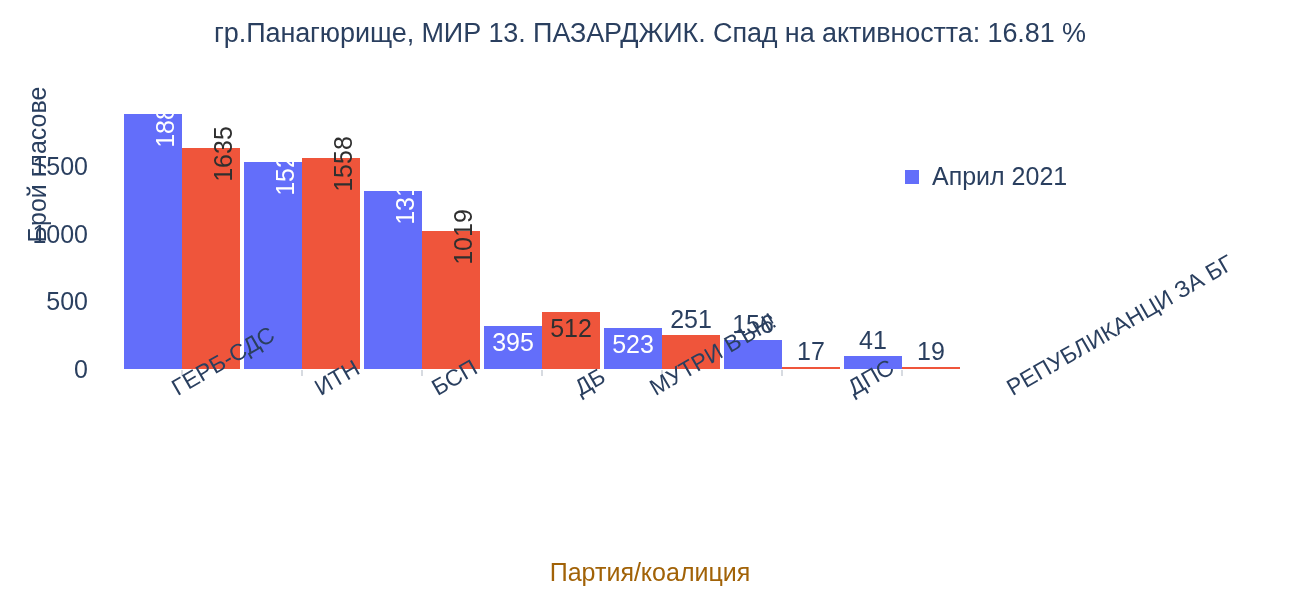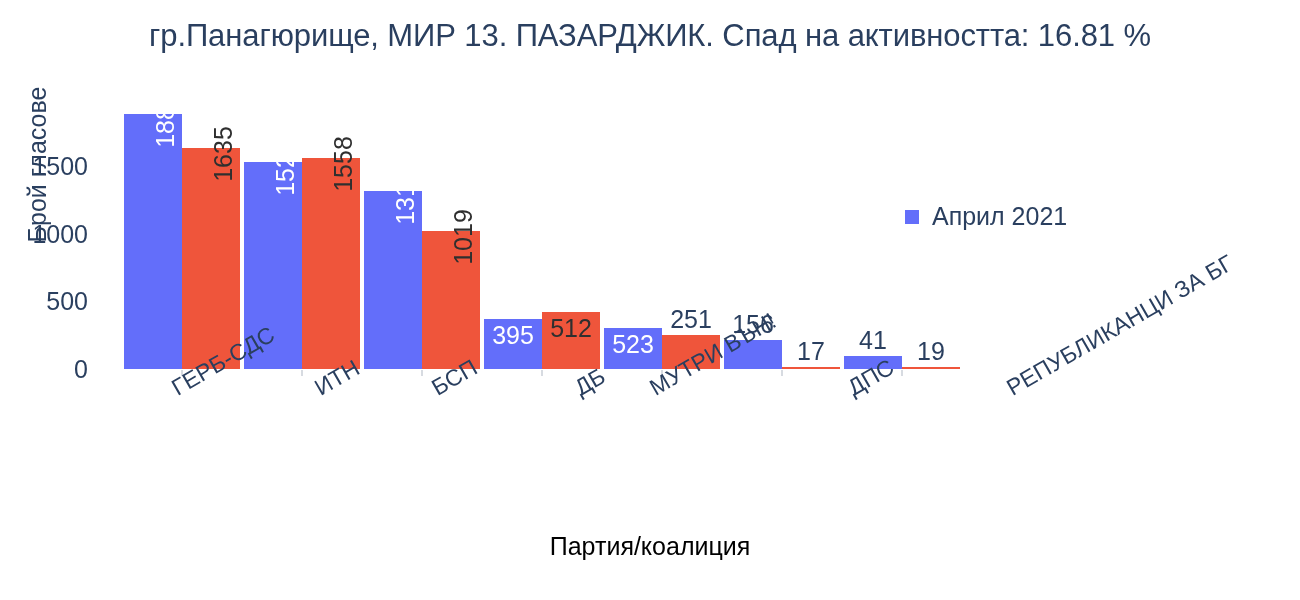--- a/index.html
+++ b/index.html
@@ -26,7 +26,7 @@
     top: 18px;
     width: 1300px;
     text-align: center;
-    font-size: 31px;
+    font-size: 27px;
     color: #2a3f5f;
     white-space: nowrap;
     letter-spacing: -0.1px;

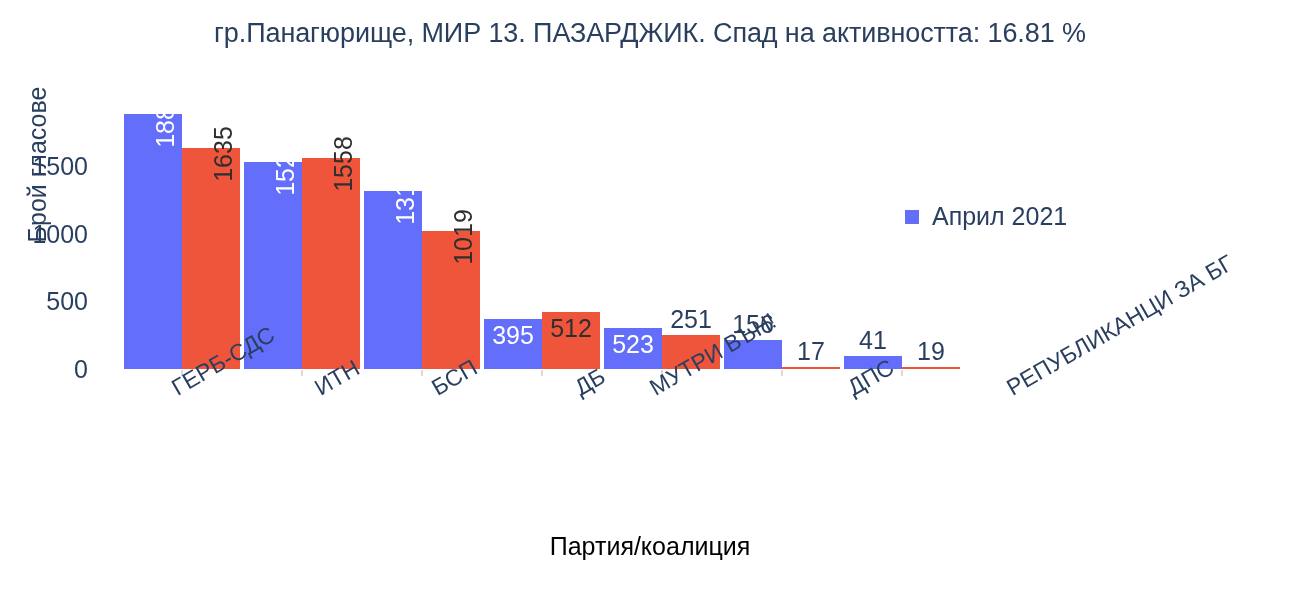--- a/index.html
+++ b/index.html
@@ -157,7 +157,6 @@
     display: flex;
     align-items: center;
     height: 33px;
-    margin-top: 40px;
   }
   .legend-swatch {
     width: 14px;

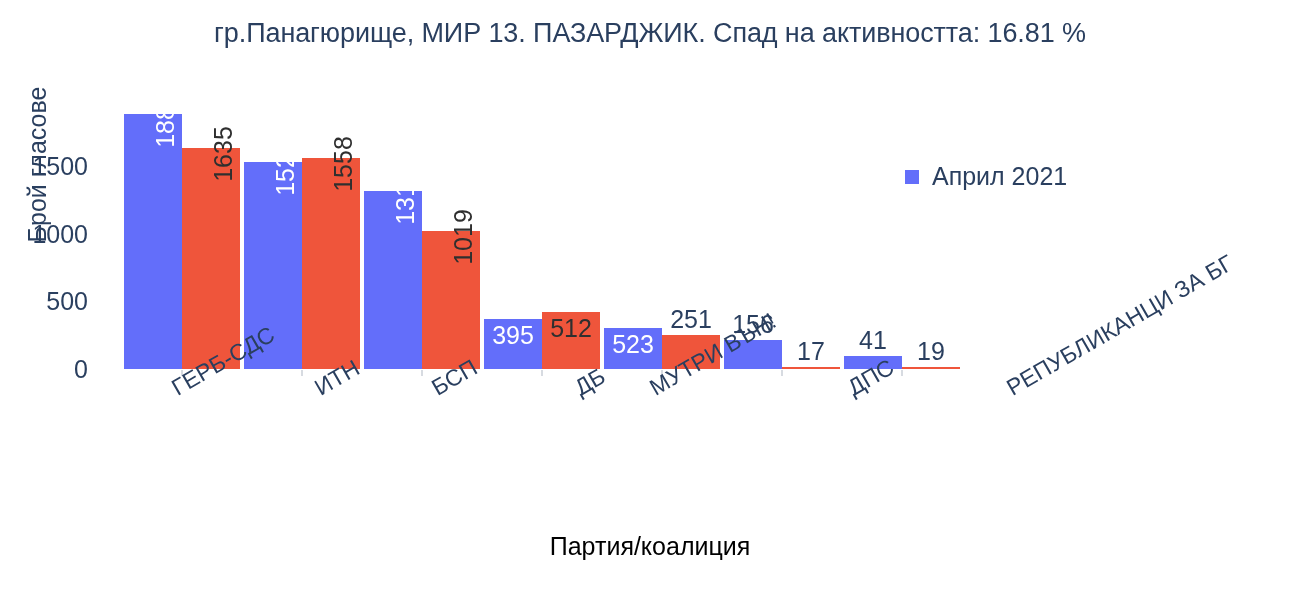--- a/index.html
+++ b/index.html
@@ -219,7 +219,7 @@
 
     <div class="group" style="left:372px">
       <div class="tick-mark"></div>
-      <div class="bar s0" style="height:50px">
+      <div class="bar s0" style="height:43px">
         <span class="vlabel inside-h">395</span>
       </div>
       <div class="bar s1" style="height:57px">

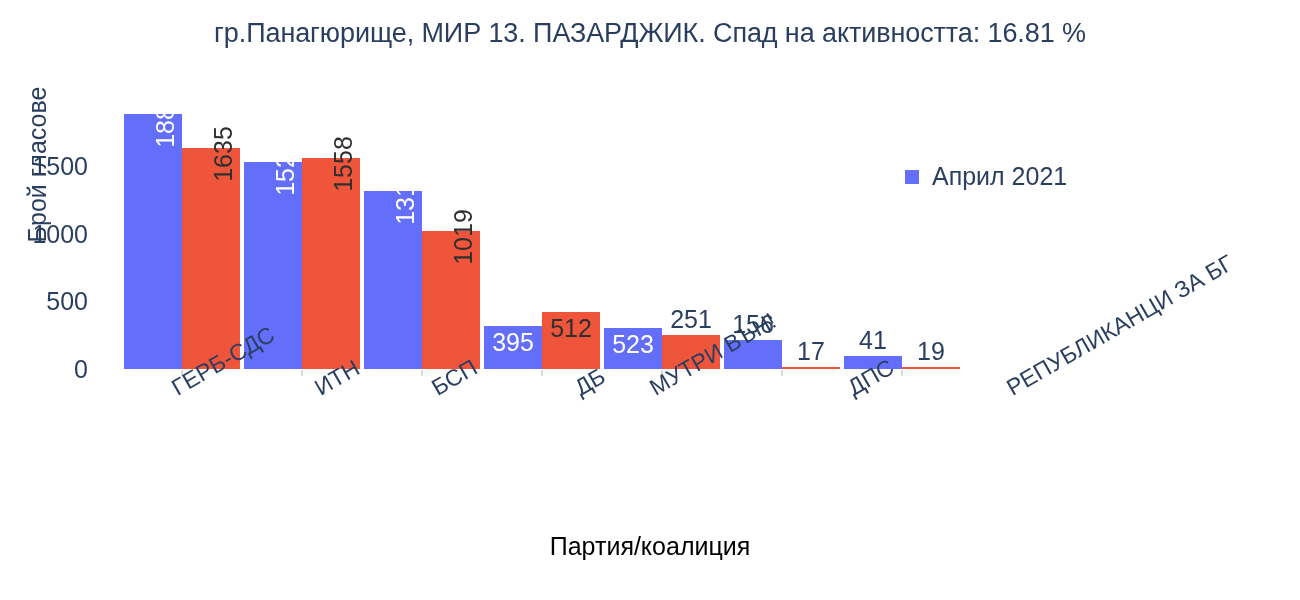--- a/index.html
+++ b/index.html
@@ -48,11 +48,11 @@
   .xlabel {
     position: absolute;
     left: 0;
-    top: 532px;
+    top: 558px;
     width: 1300px;
     text-align: center;
     font-size: 25px;
-    color: #000000;
+    color: #a16207;
     white-space: nowrap;
   }
 

